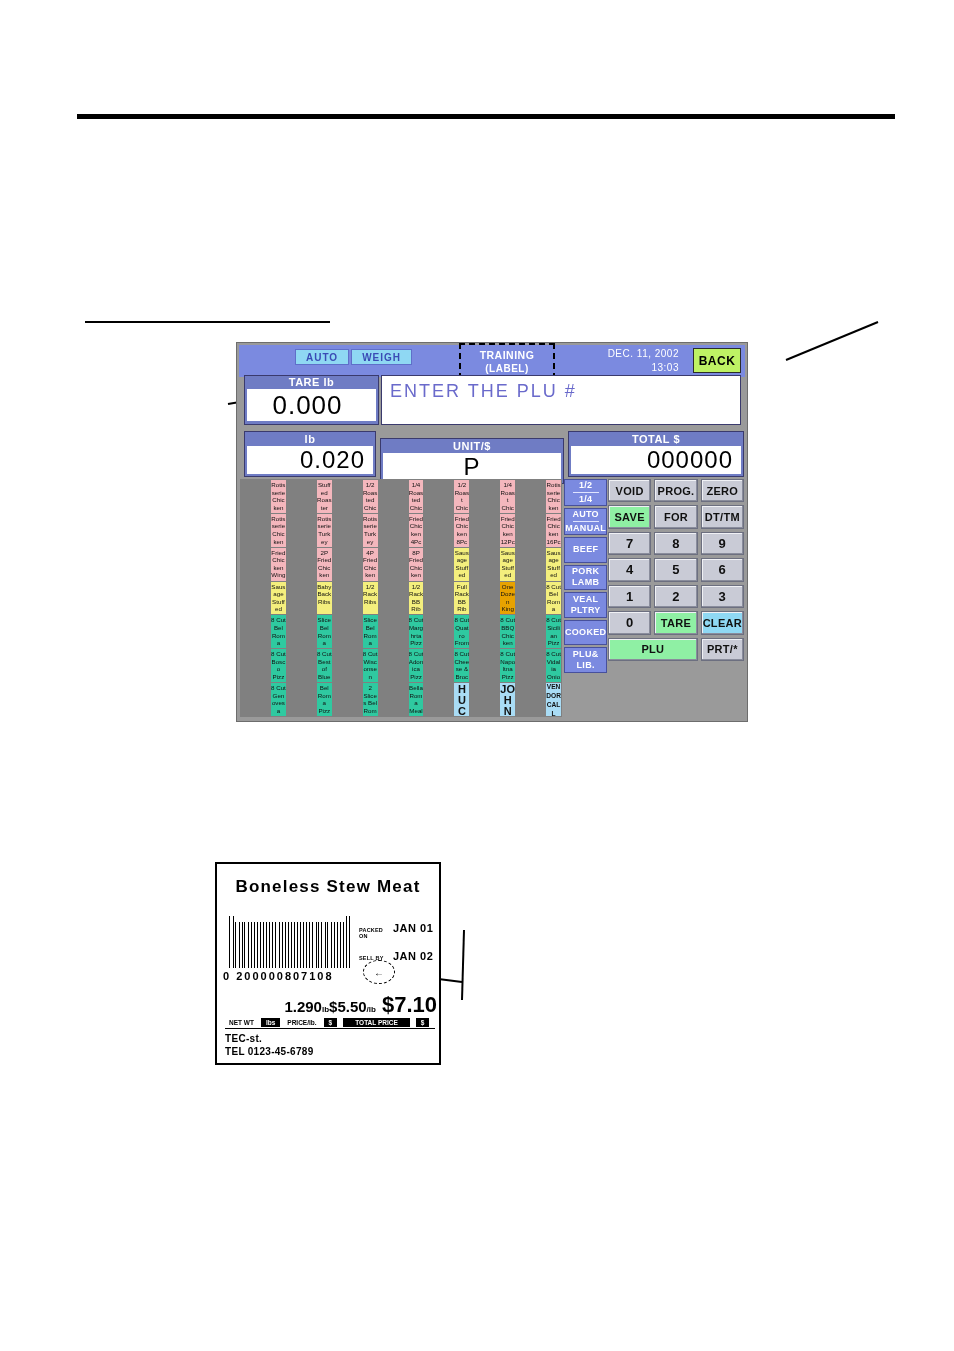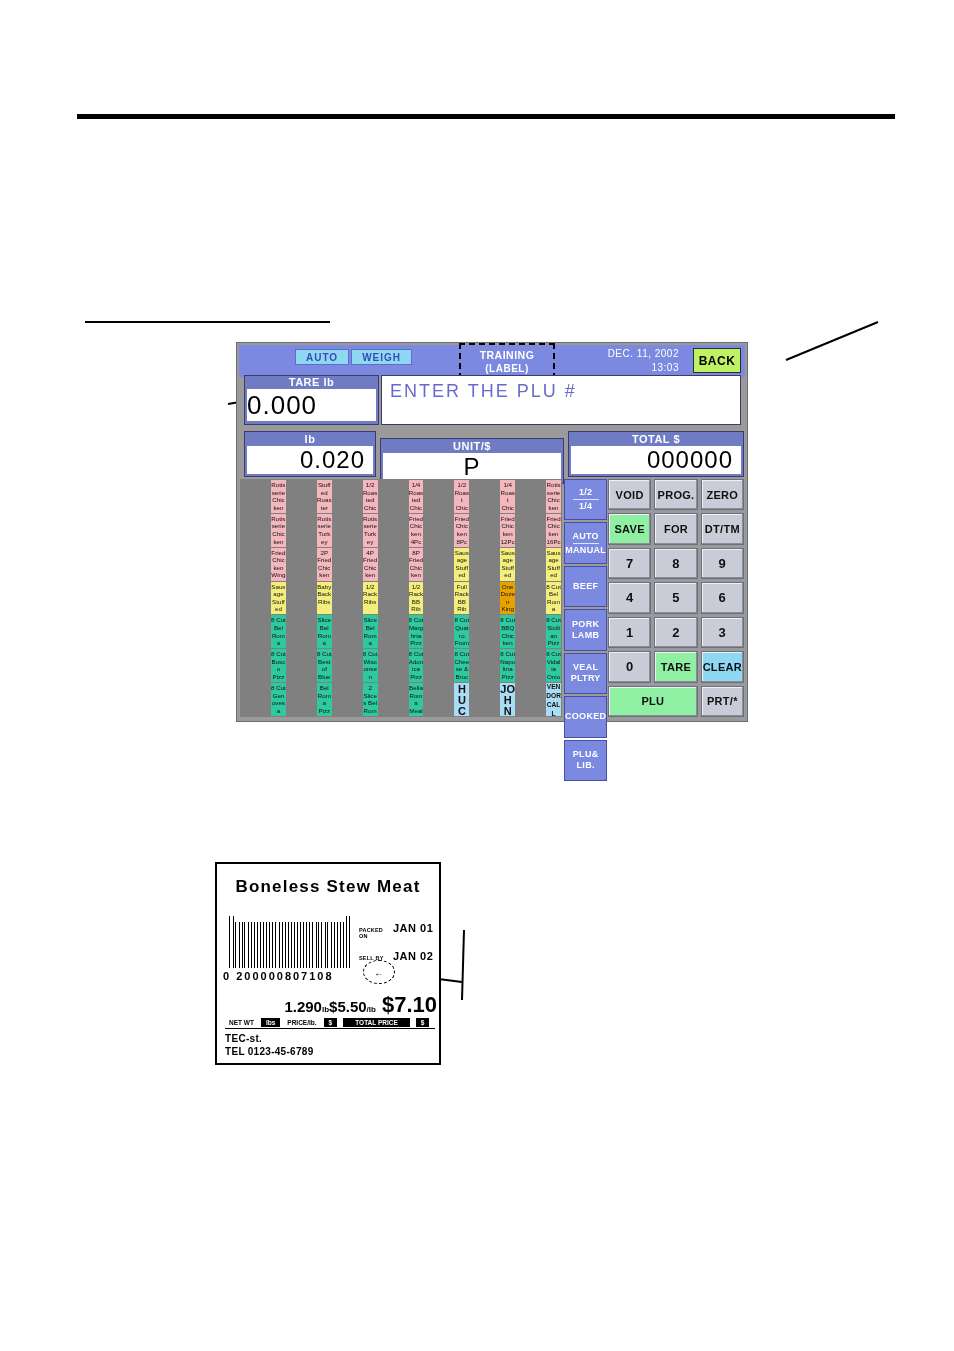--- a/index.html
+++ b/index.html
@@ -148,7 +148,7 @@
     background: #fff;
     margin: 0 2px 2px 2px;
     height: 32px;
-    text-align: left;
+    text-align: center;
     padding-right: 8px;
     font-size: 26px;
     font-family: "Liberation Sans", sans-serif;

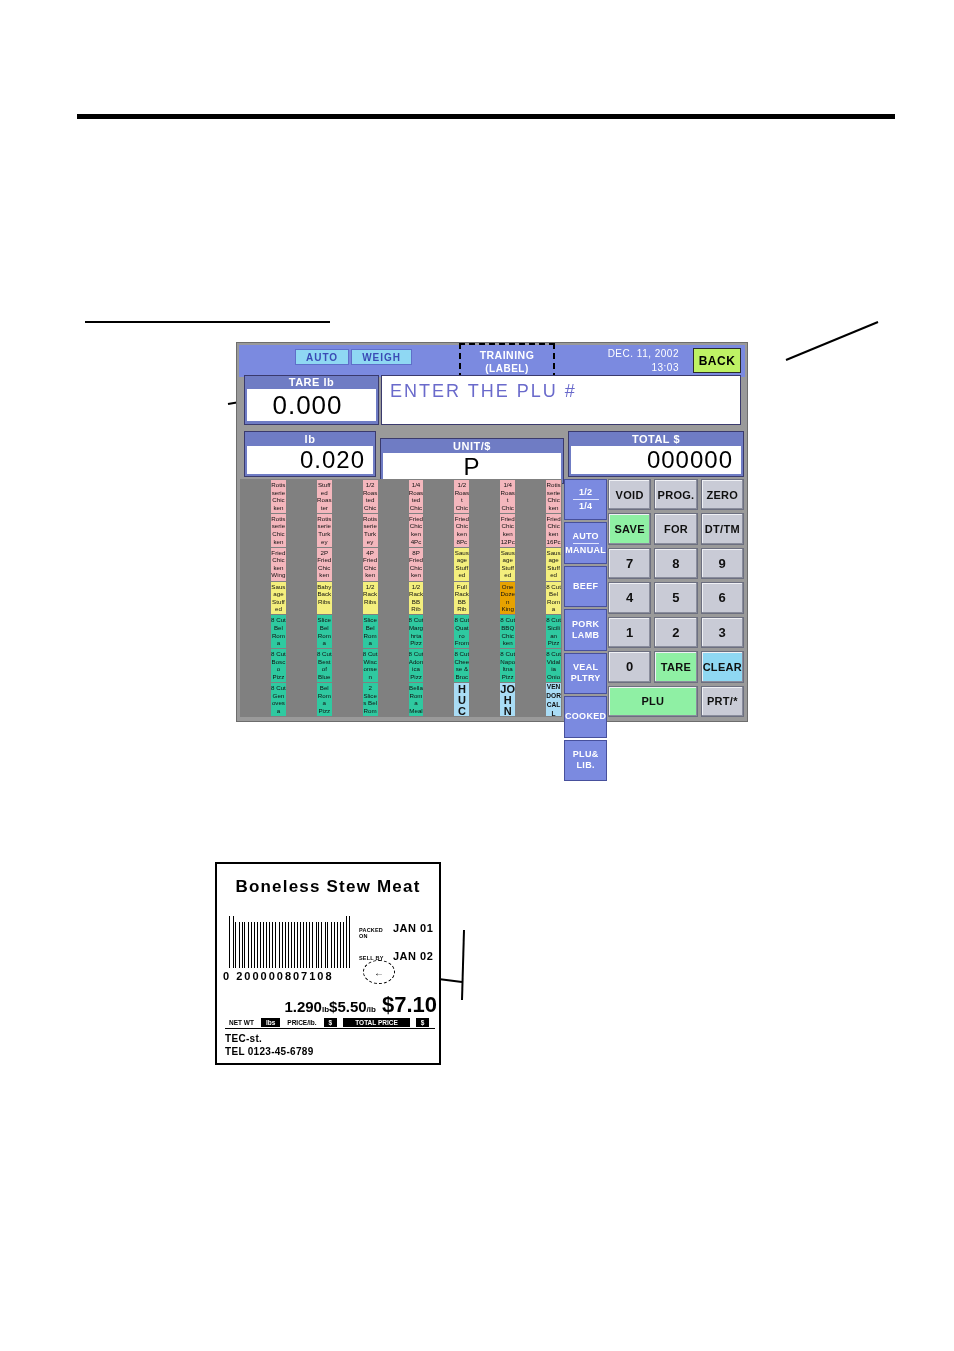--- a/index.html
+++ b/index.html
@@ -247,7 +247,7 @@
   .fn-col {
     position: absolute;
     left: 327px; top: 136px;
-    width: 42px; height: 302px;
+    width: 42px; height: 194px;
     display: grid;
     grid-template-rows: repeat(7, 1fr);
     gap: 2px;

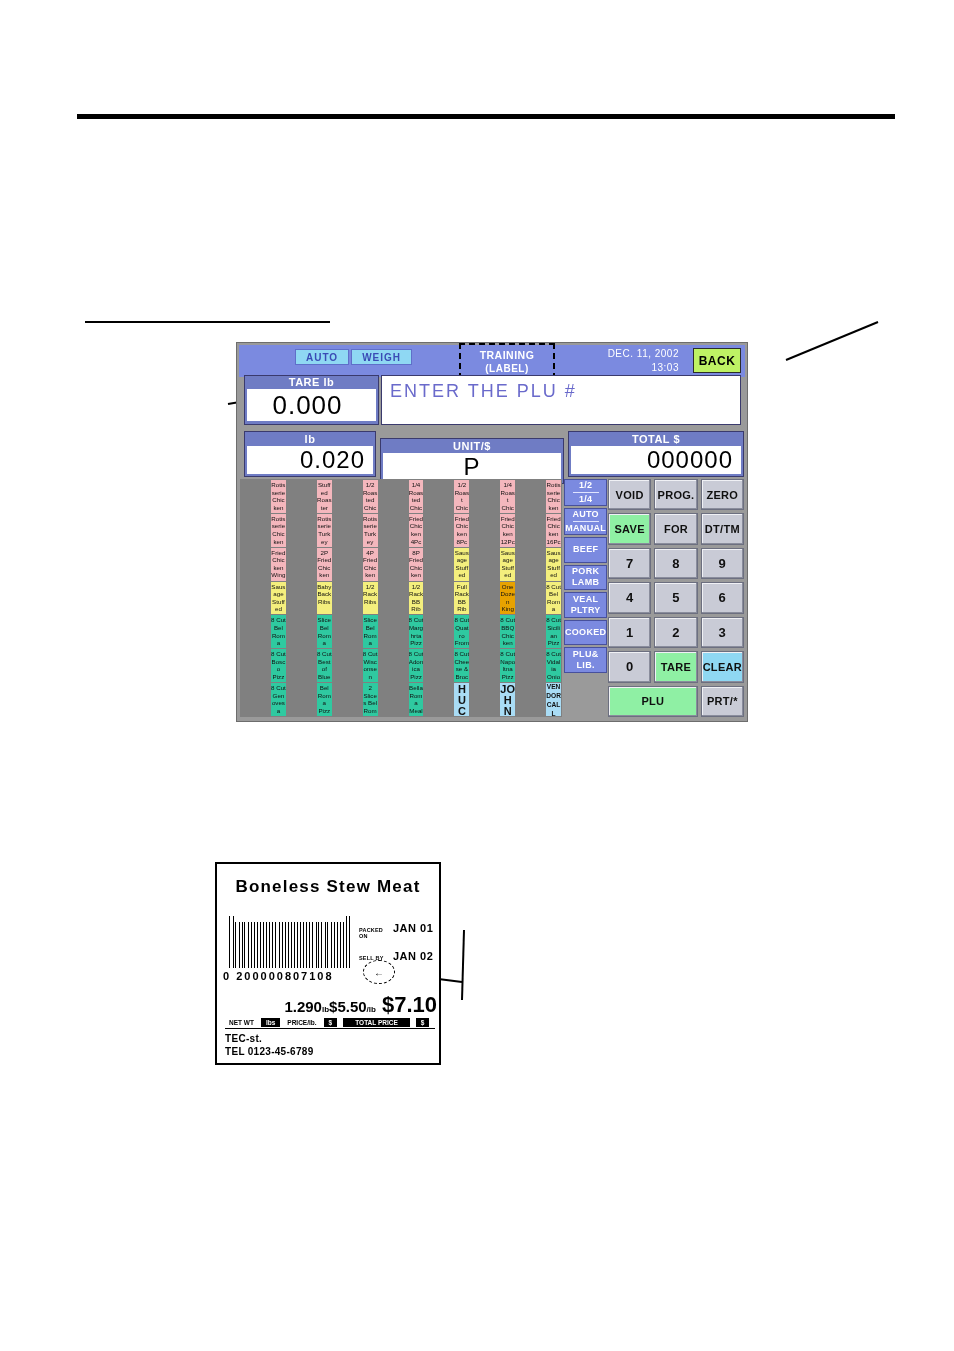--- a/index.html
+++ b/index.html
@@ -276,7 +276,7 @@
   .keypad {
     position: absolute;
     left: 371px; top: 136px;
-    width: 136px; height: 238px;
+    width: 136px; height: 182px;
     display: grid;
     grid-template-columns: repeat(3, 1fr);
     grid-template-rows: repeat(7, 1fr);

